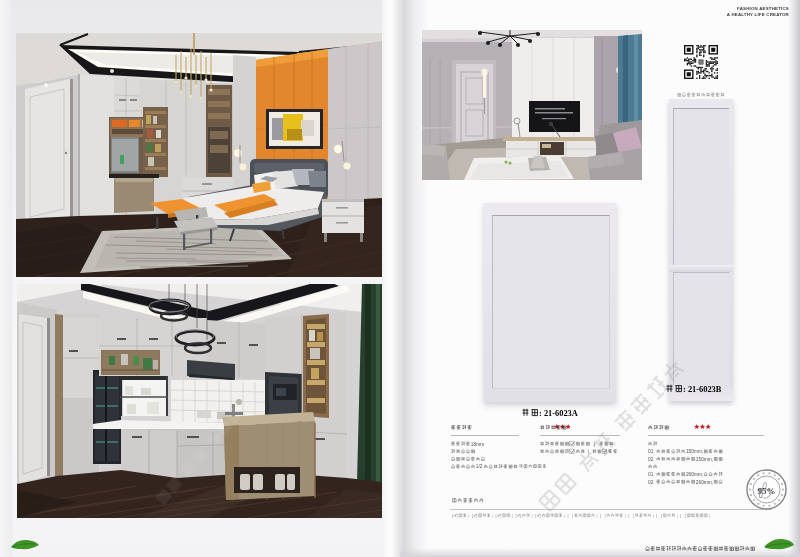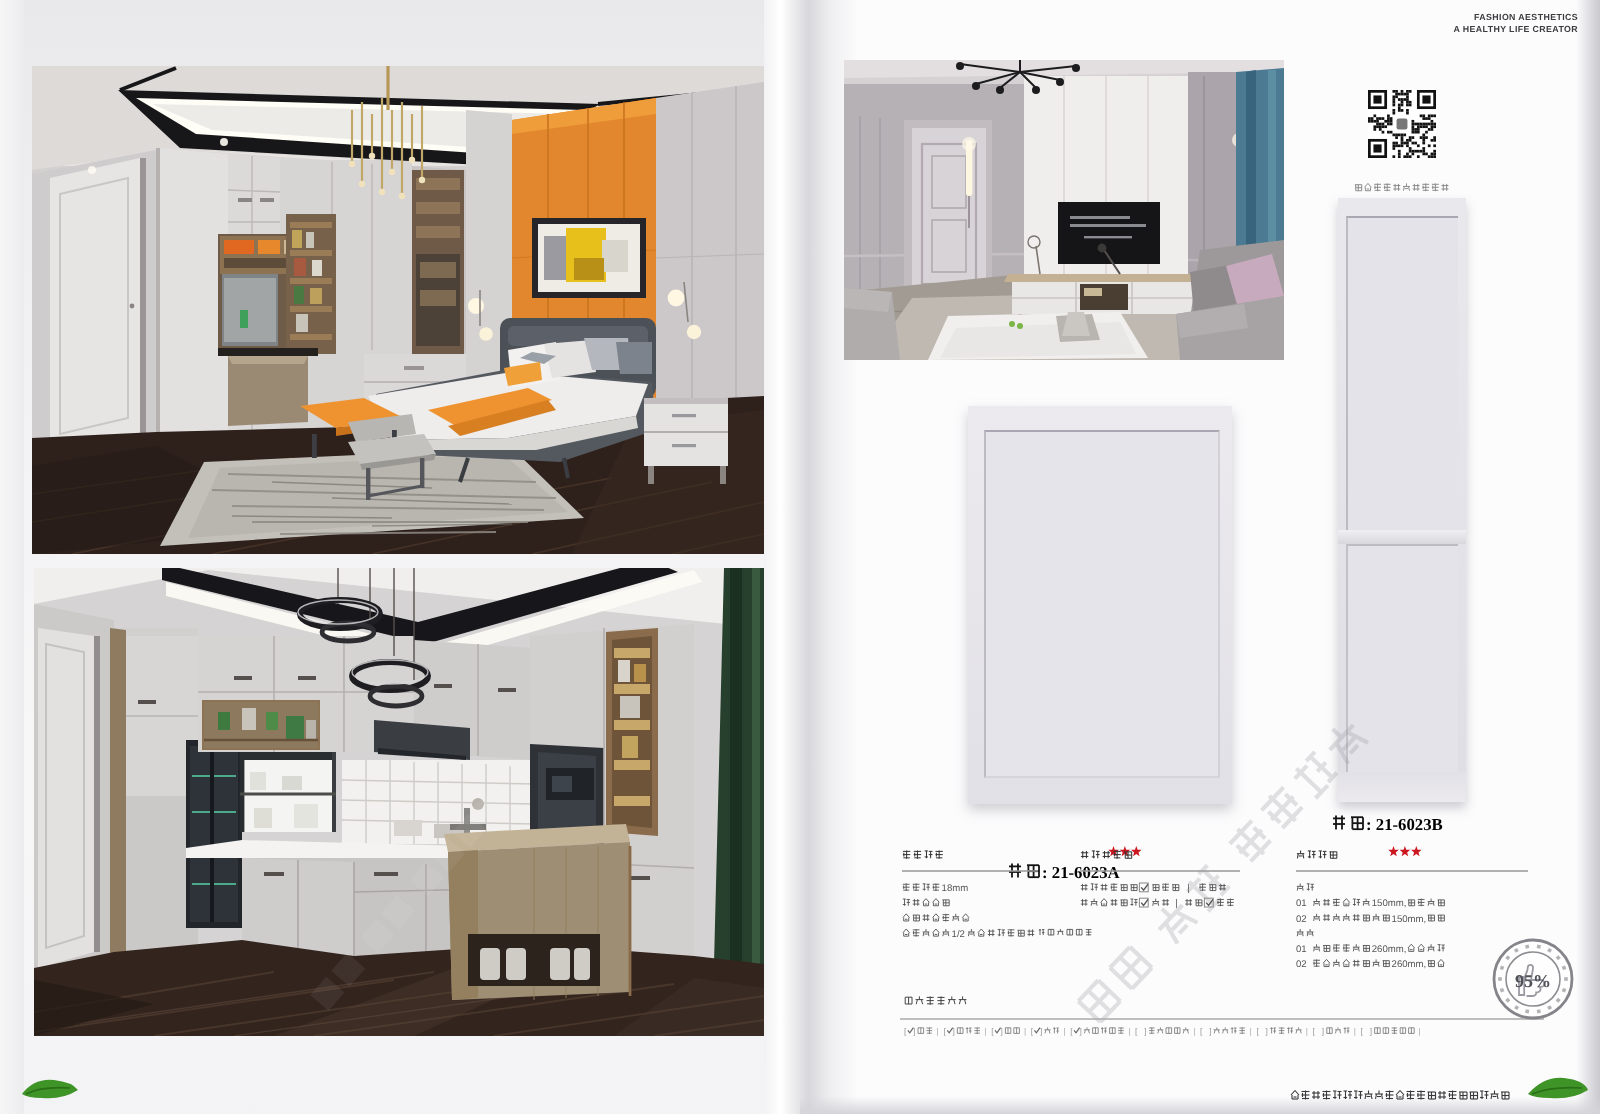--- a/index.html
+++ b/index.html
@@ -876,7 +876,7 @@
 <div class="abs" style="left:673px;top:272px;width:55px;height:114px;border-top:1px solid #bdbcc4;border-left:1px solid #c2c1c8;background:#e4e3e9;"></div>
 <div class="abs" style="left:669px;top:386px;width:64px;height:15px;background:linear-gradient(180deg,#e2e1e7,#eceaef);"></div>
 
-<div class="abs" style="left:646px;top:404px;width:96px;text-align:center;" id="labelB"><svg width="96" height="11" viewBox="0 0 96 11">
+<div class="abs" style="left:646px;top:380px;width:96px;text-align:center;" id="labelB"><svg width="96" height="11" viewBox="0 0 96 11">
       <g stroke="#141414" stroke-width="0.9" fill="none">
         <line x1="20.5" y1="3.2" x2="26.5" y2="3.2"></line>
         <line x1="20.5" y1="6" x2="26.5" y2="6"></line>

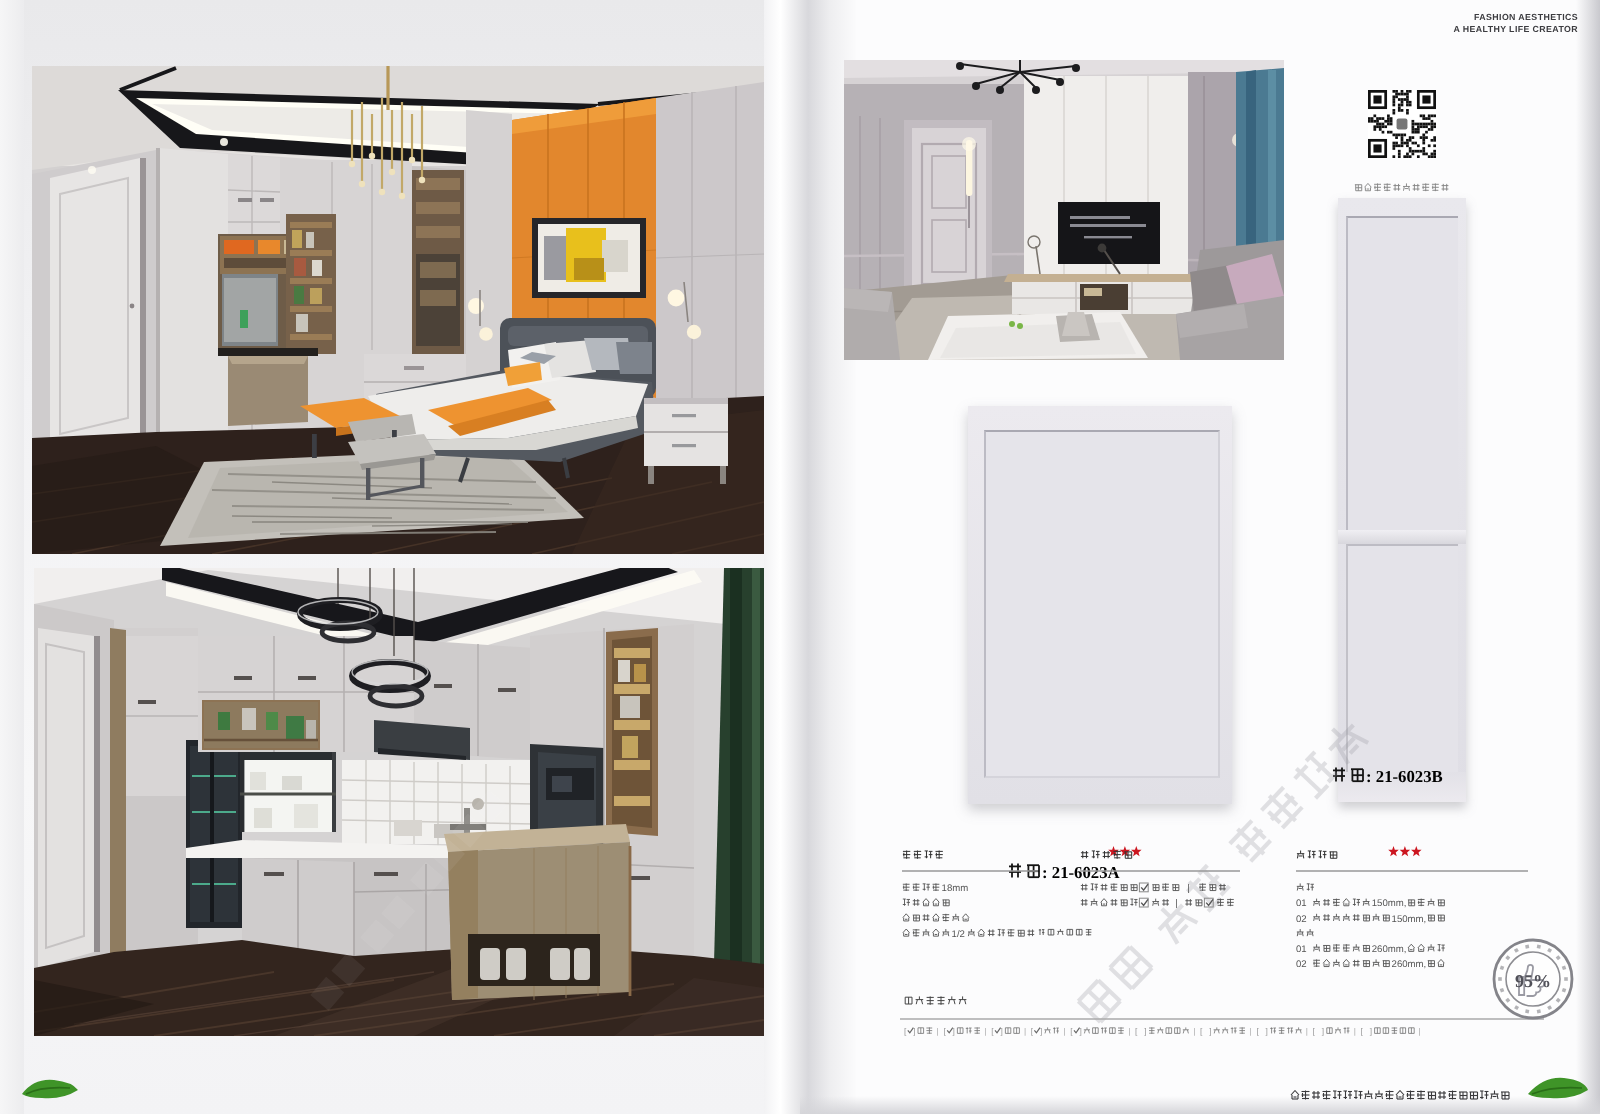--- a/index.html
+++ b/index.html
@@ -843,7 +843,7 @@
   linear-gradient(180deg,#eceaef 0%,#e1e0e6 100%);"></div>
 <div class="abs" style="left:492px;top:215px;width:116px;height:172px;border-top:1.2px solid #a9a8b2;border-left:1px solid #bcbbc4;border-right:1px solid #d2d1d8;border-bottom:1px solid #d5d4db;background:#e5e4ea;"></div>
 
-<div class="abs" style="left:484px;top:428px;width:132px;text-align:left;" id="labelA"><svg width="96" height="11" viewBox="0 0 96 11">
+<div class="abs" style="left:484px;top:404px;width:132px;text-align:center;" id="labelA"><svg width="96" height="11" viewBox="0 0 96 11">
       <g stroke="#141414" stroke-width="0.9" fill="none">
         <line x1="20.5" y1="3.2" x2="26.5" y2="3.2"></line>
         <line x1="20.5" y1="6" x2="26.5" y2="6"></line>

